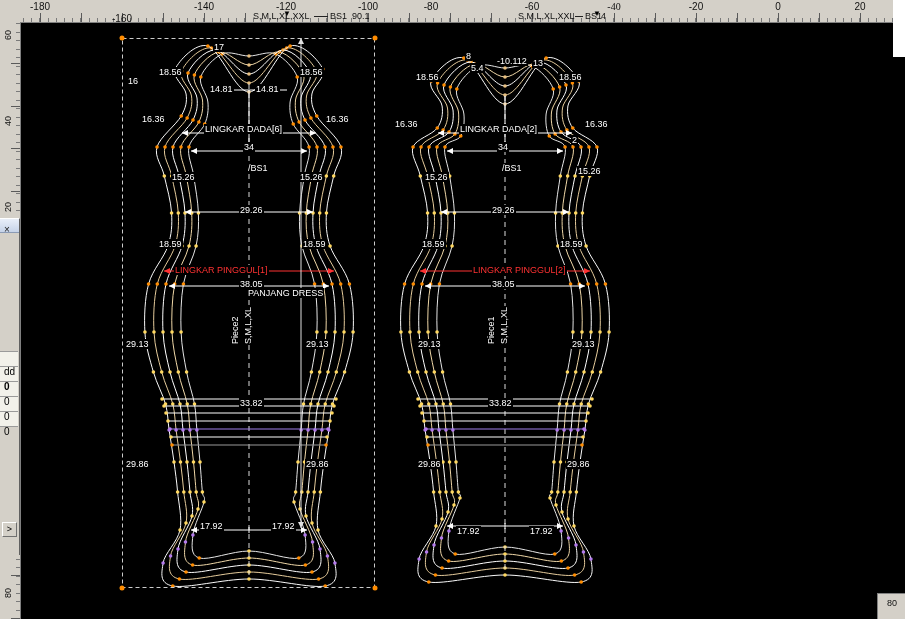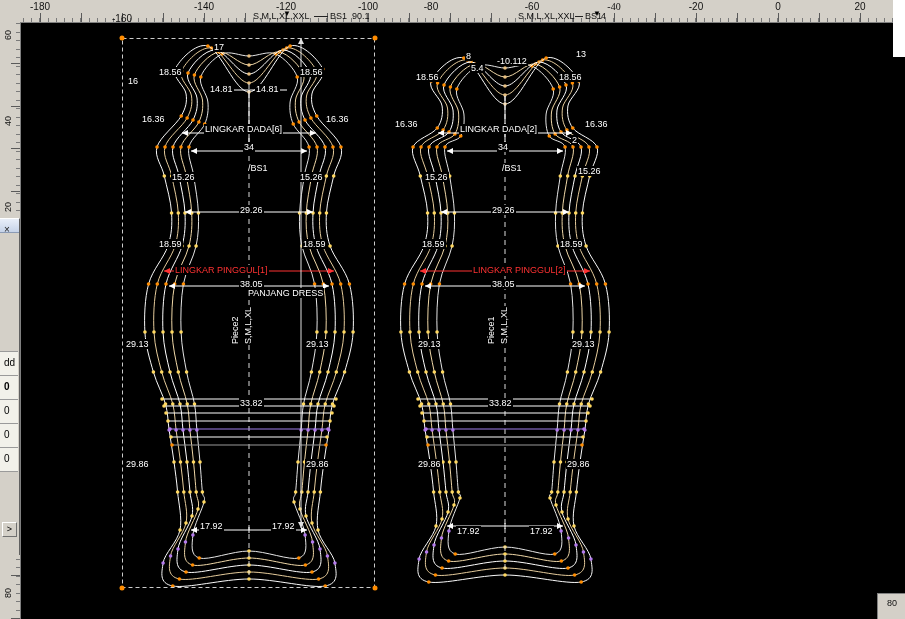--- a/index.html
+++ b/index.html
@@ -555,7 +555,7 @@
         <span class="clabel" style="left: 199px; top: 521px;">17.92</span>
         <span class="clabel" style="left: 271px; top: 521px;">17.92</span>
         <span class="clabel" style="left: 465px; top: 51px;">8</span>
-        <span class="clabel" style="left: 532px; top: 49px; margin-left: 43px;">13</span>
+        <span class="clabel" style="left: 532px; top: 58px;">13</span>
         <span class="clabel" style="left: 470px; top: 63px;">5.4</span>
         <span class="clabel" style="left: 496px; top: 56px;">-10.112</span>
         <span class="clabel" style="left: 415px; top: 72px;">18.56</span>

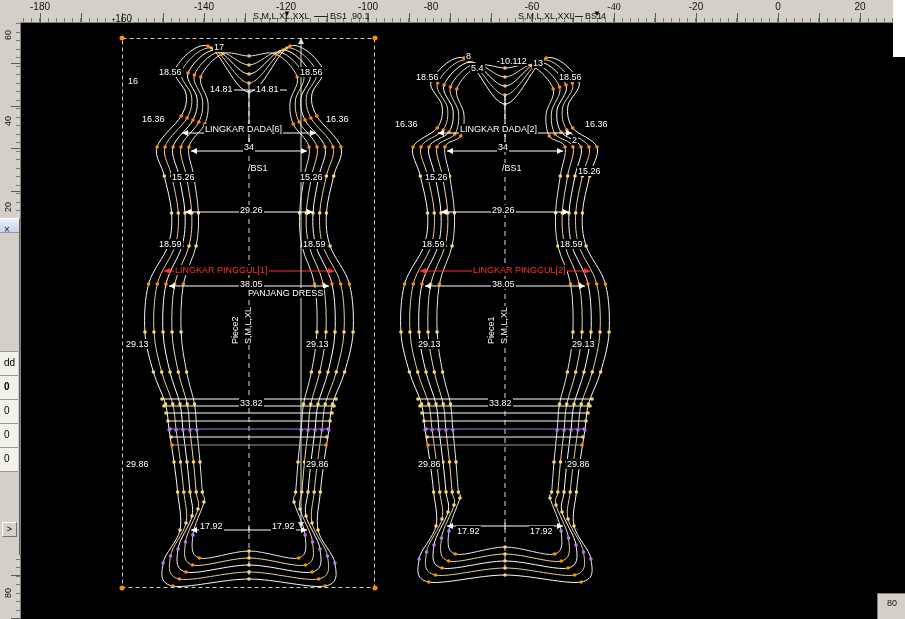--- a/index.html
+++ b/index.html
@@ -44,8 +44,8 @@
   .sp-title{height:13px;background:linear-gradient(#e9eff9,#c6d3e8);border-bottom:1px solid #8b9bb5;}
   .sp-close{display:inline-block;margin-left:4px;font-size:10px;line-height:12px;color:#222;}
   #sp-rows{position:absolute;top:132px;left:0;right:1px;border-top:1px solid #9a9a9a;}
-  .panel-row{height:24px;border-bottom:1px solid #9a9a9a;background:#f2f1ea;font-size:10px;
-             color:#000;padding:5px 0 0 4px;box-sizing:border-box;}
+  .panel-row{height:14px;border-bottom:1px solid #9a9a9a;background:#f2f1ea;font-size:10px;
+             color:#000;padding:14px 0 0 4px;box-sizing:border-box;}
   .panel-row.bold{font-weight:bold;}
   .sp-expand{position:absolute;left:2px;top:303px;width:15px;height:15px;font-size:9px;line-height:11px;
              background:#d4d0c8;border:1px solid;border-color:#fff #707070 #707070 #fff;padding:0;

